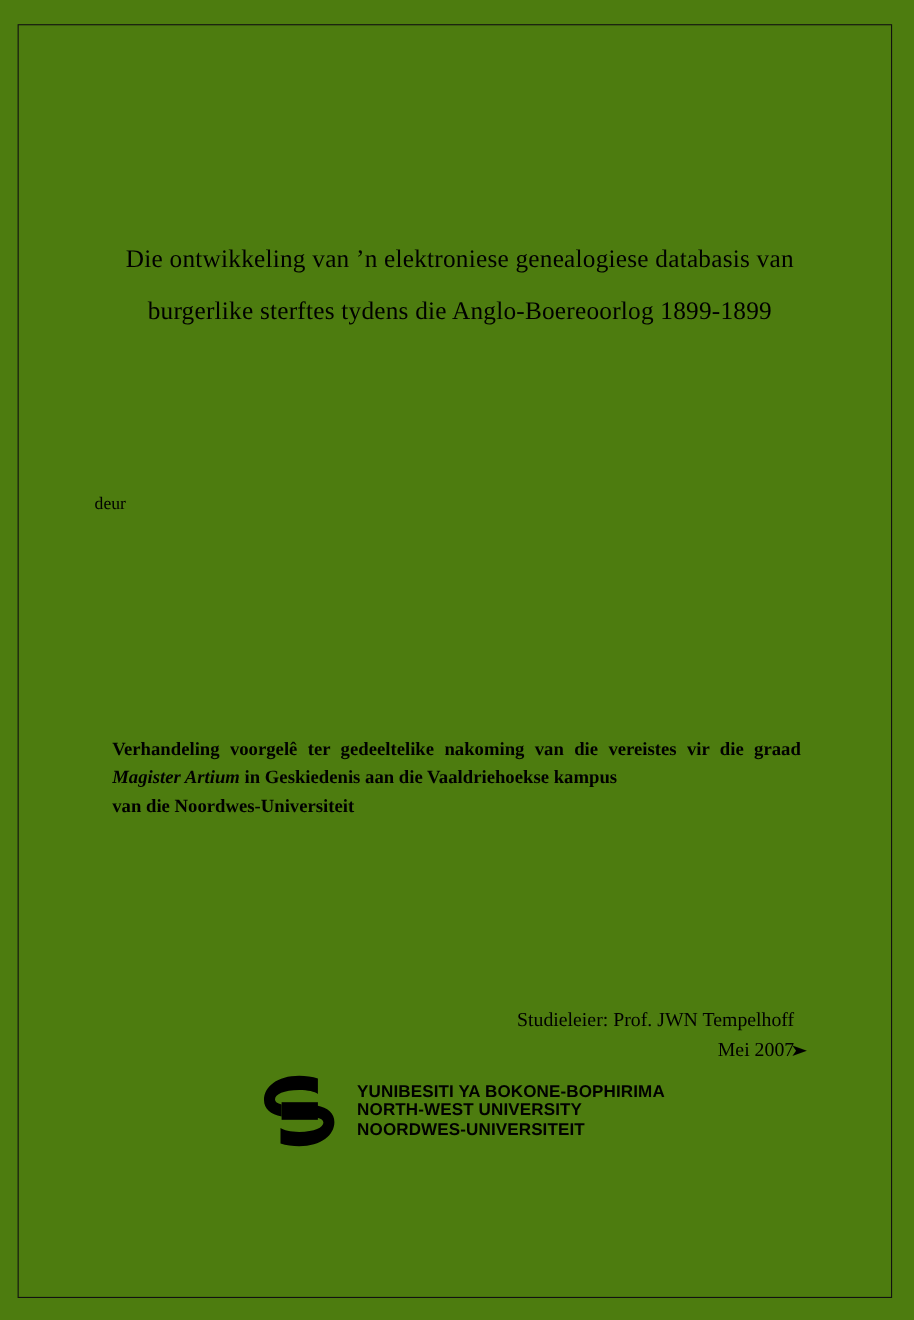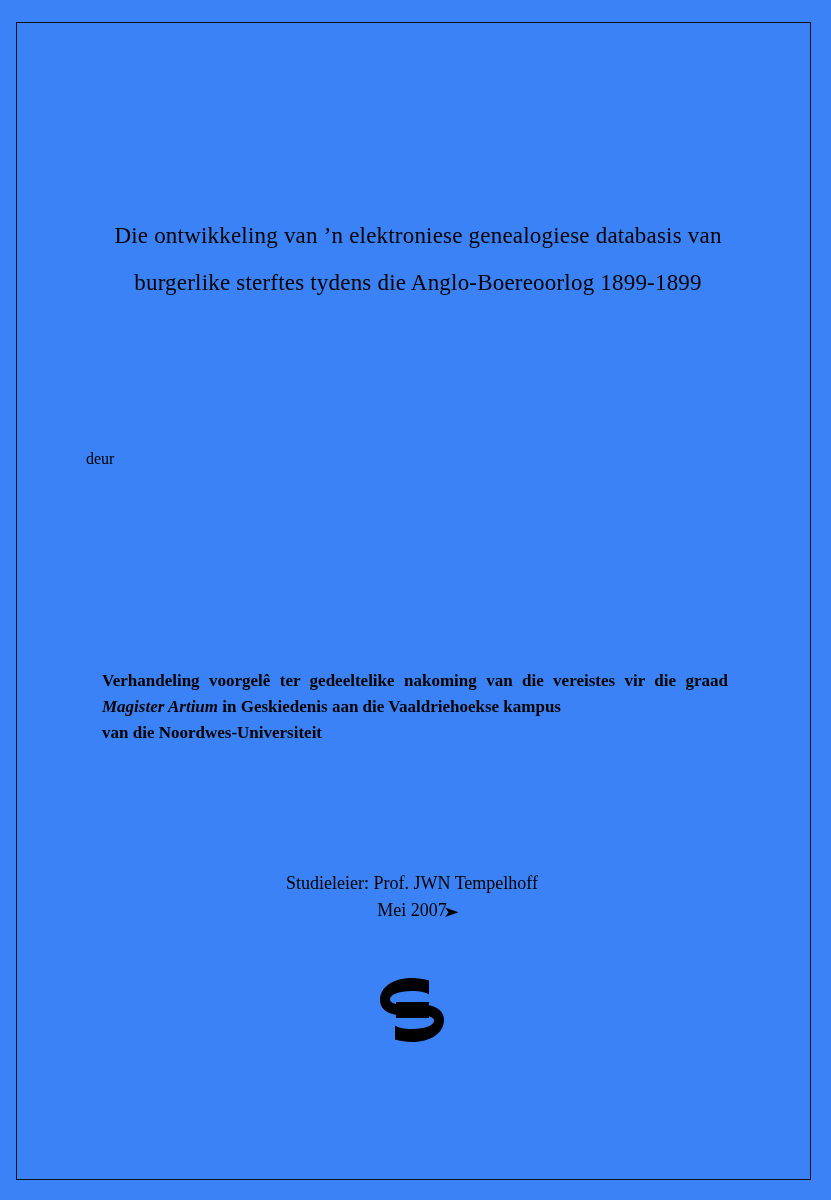--- a/index.html
+++ b/index.html
@@ -18,7 +18,7 @@
     position: relative;
     width: 831px;
     height: 1200px;
-    background: #3b82f6;
+    background: #4d7c0f;
   }
   
   .page-frame {

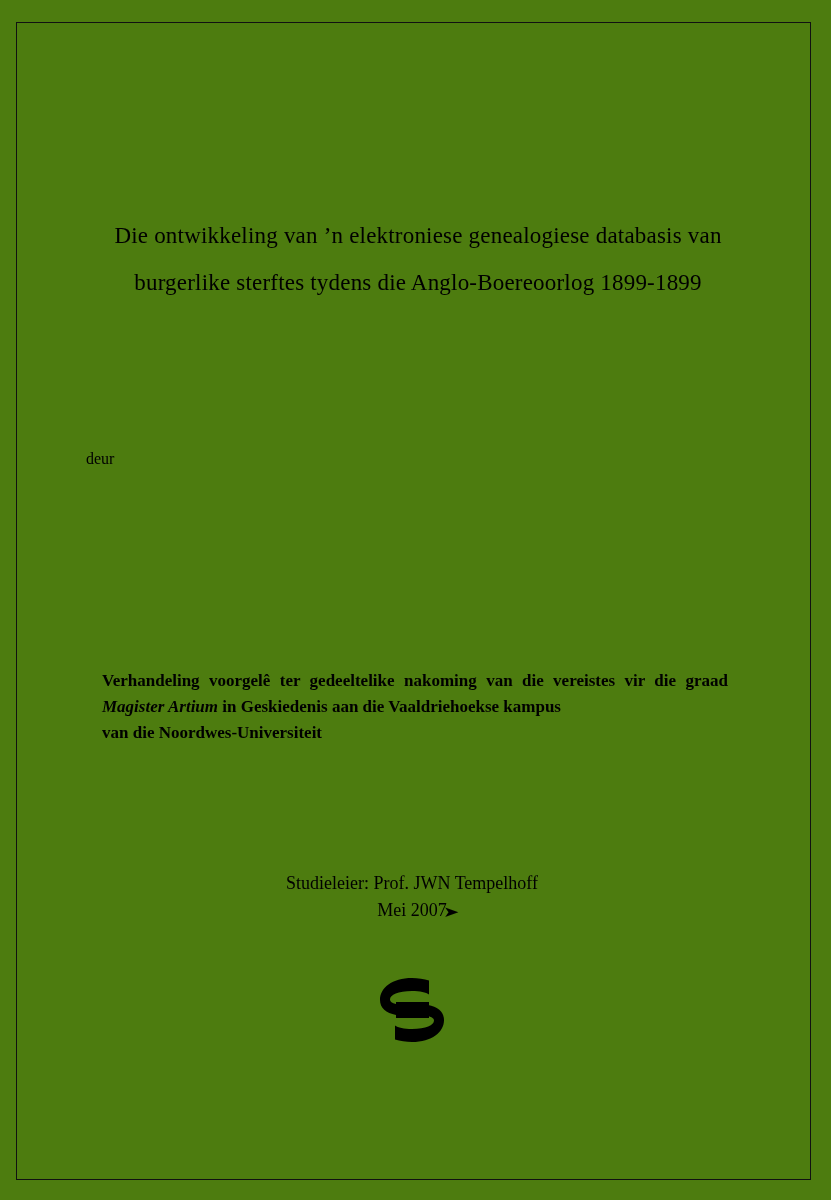--- a/index.html
+++ b/index.html
@@ -86,12 +86,12 @@
   }
   .supervisor {
     position: absolute;
-    top: 848px;
+    top: 892px;
     left: 16px;
     width: 620px;
     font-size: 18px;
     line-height: 27px;
-    text-align: center;
+    text-align: right;
   }
   .date-line {
     position: relative;

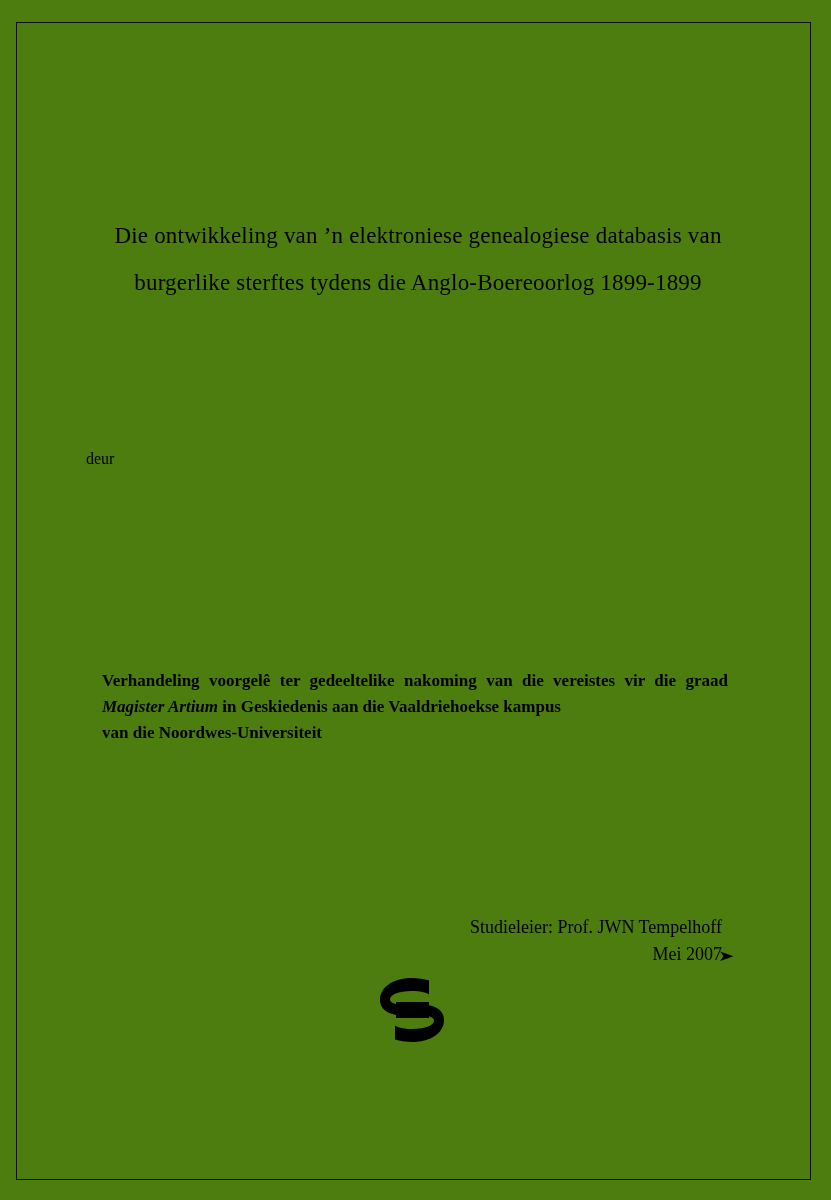--- a/index.html
+++ b/index.html
@@ -163,6 +163,11 @@
         <path d="M44 68 C64 68 76 58 76 46 C76 38 70 33 60 31 L60 42 C64 43 66 44.5 66 46.5 C66 51 58 55 44 55 C36 55 30 53.5 27 51.5 L27 65.5 C32 67 38 68 44 68 Z" fill="#000000"></path>
         <rect x="28" y="28" width="33" height="16" fill="#000000"></rect>
       </svg>
+      <div class="logo-text">
+        <div>YUNIBESITI YA BOKONE-BOPHIRIMA</div>
+        <div>NORTH-WEST UNIVERSITY</div>
+        <div>NOORDWES-UNIVERSITEIT</div>
+      </div>
     </div>
 
   </div>

